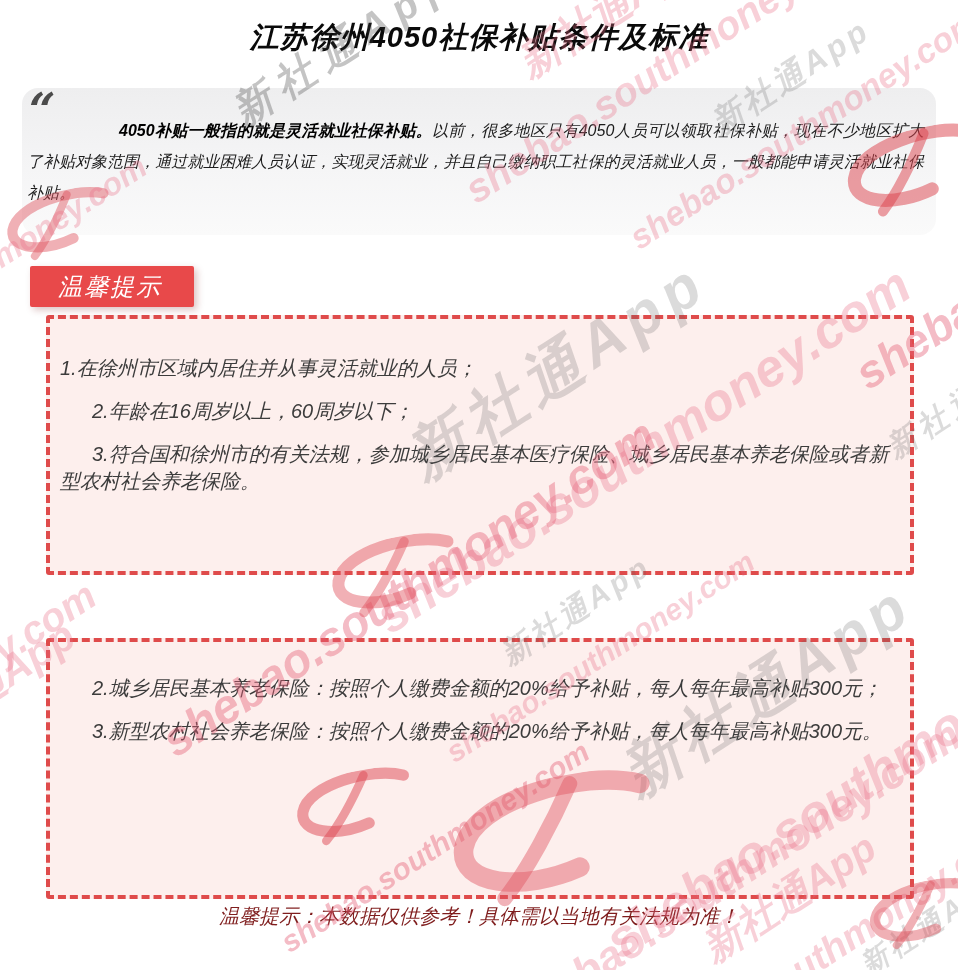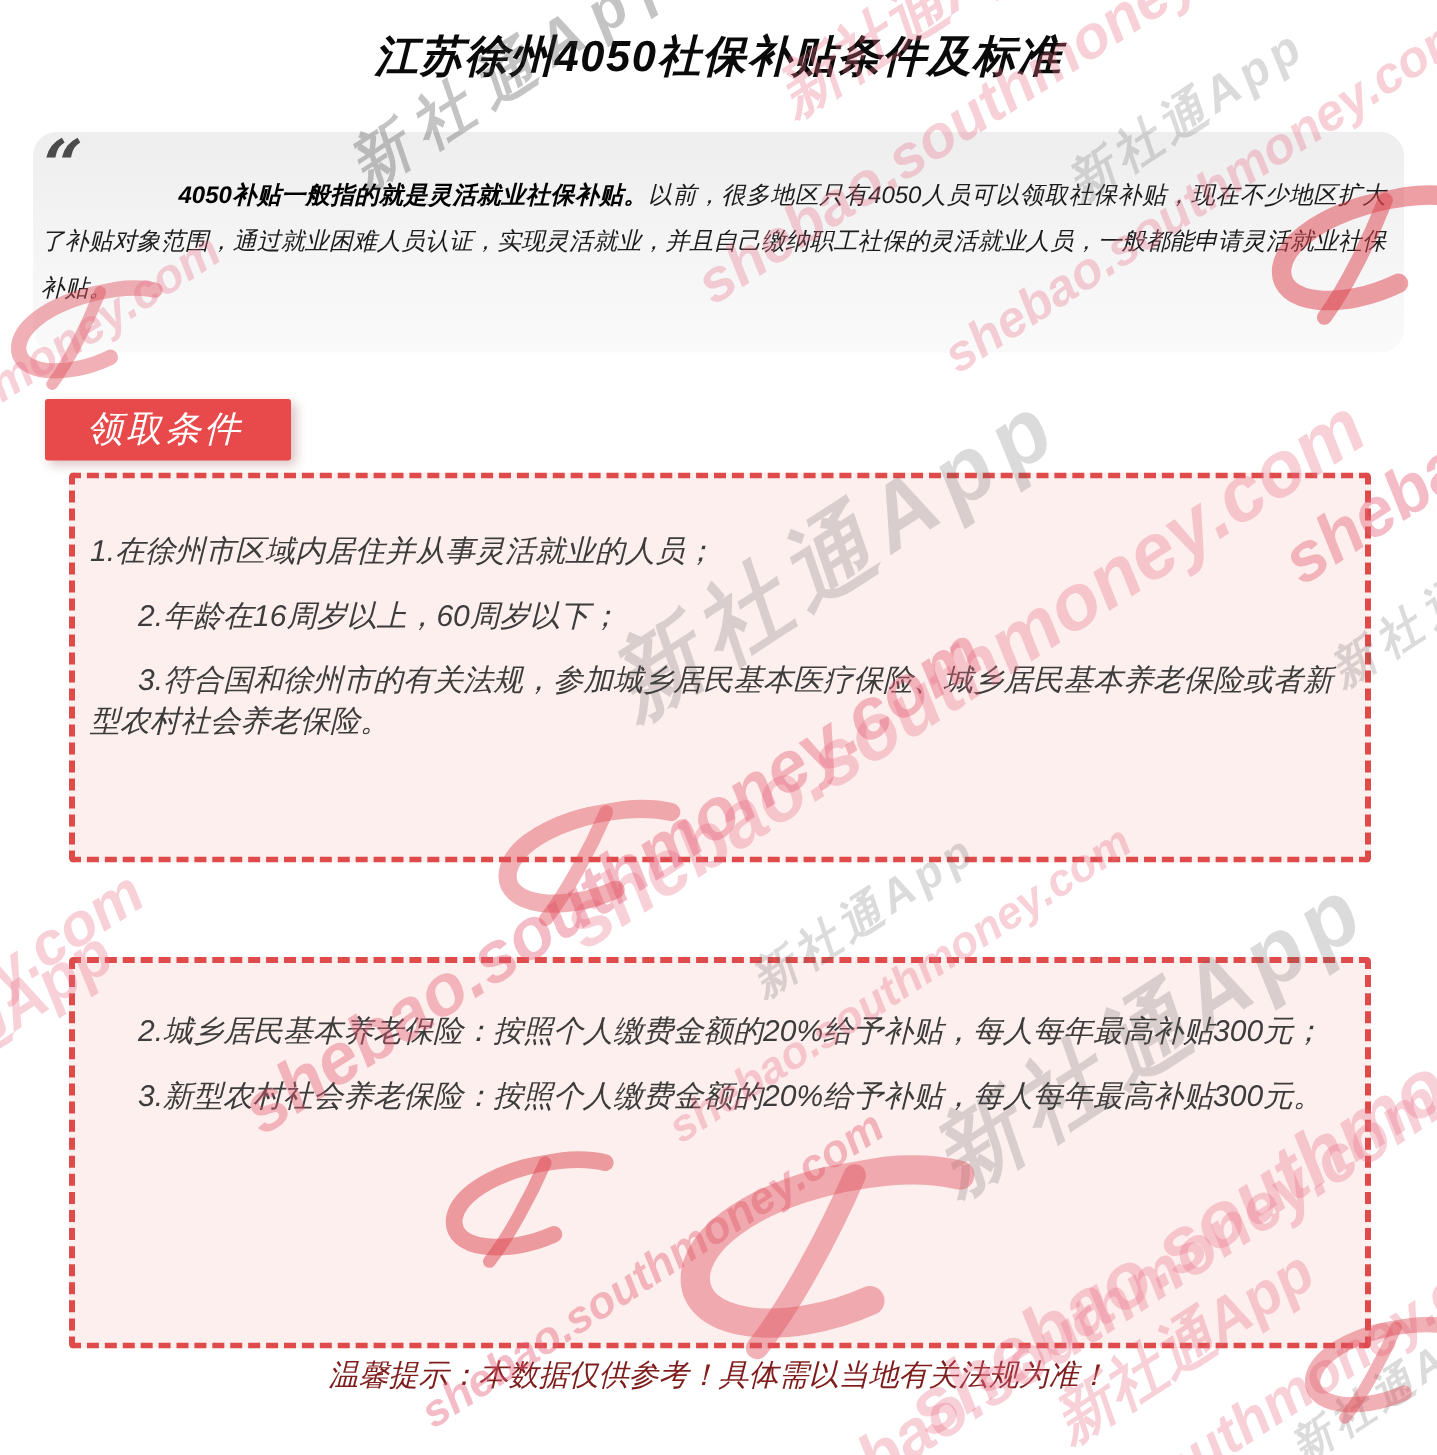--- a/index.html
+++ b/index.html
@@ -89,7 +89,7 @@
     <p class="intro-text"><b>4050补贴一般指的就是灵活就业社保补贴。</b><span>以前，很多地区只有4050人员可以领取社保补贴，现在不少地区扩大了补贴对象范围，通过就业困难人员认证，实现灵活就业，并且自己缴纳职工社保的灵活就业人员，一般都能申请灵活就业社保补贴。</span></p>
   </div>
 
-  <div class="sec-label label-conditions">领取条件</div>
+  <div class="sec-label label-conditions">温馨提示</div>
   <div class="dash-box box-conditions">
     <div class="inner">
       <p class="no-indent">1.在徐州市区域内居住并从事灵活就业的人员；</p>

